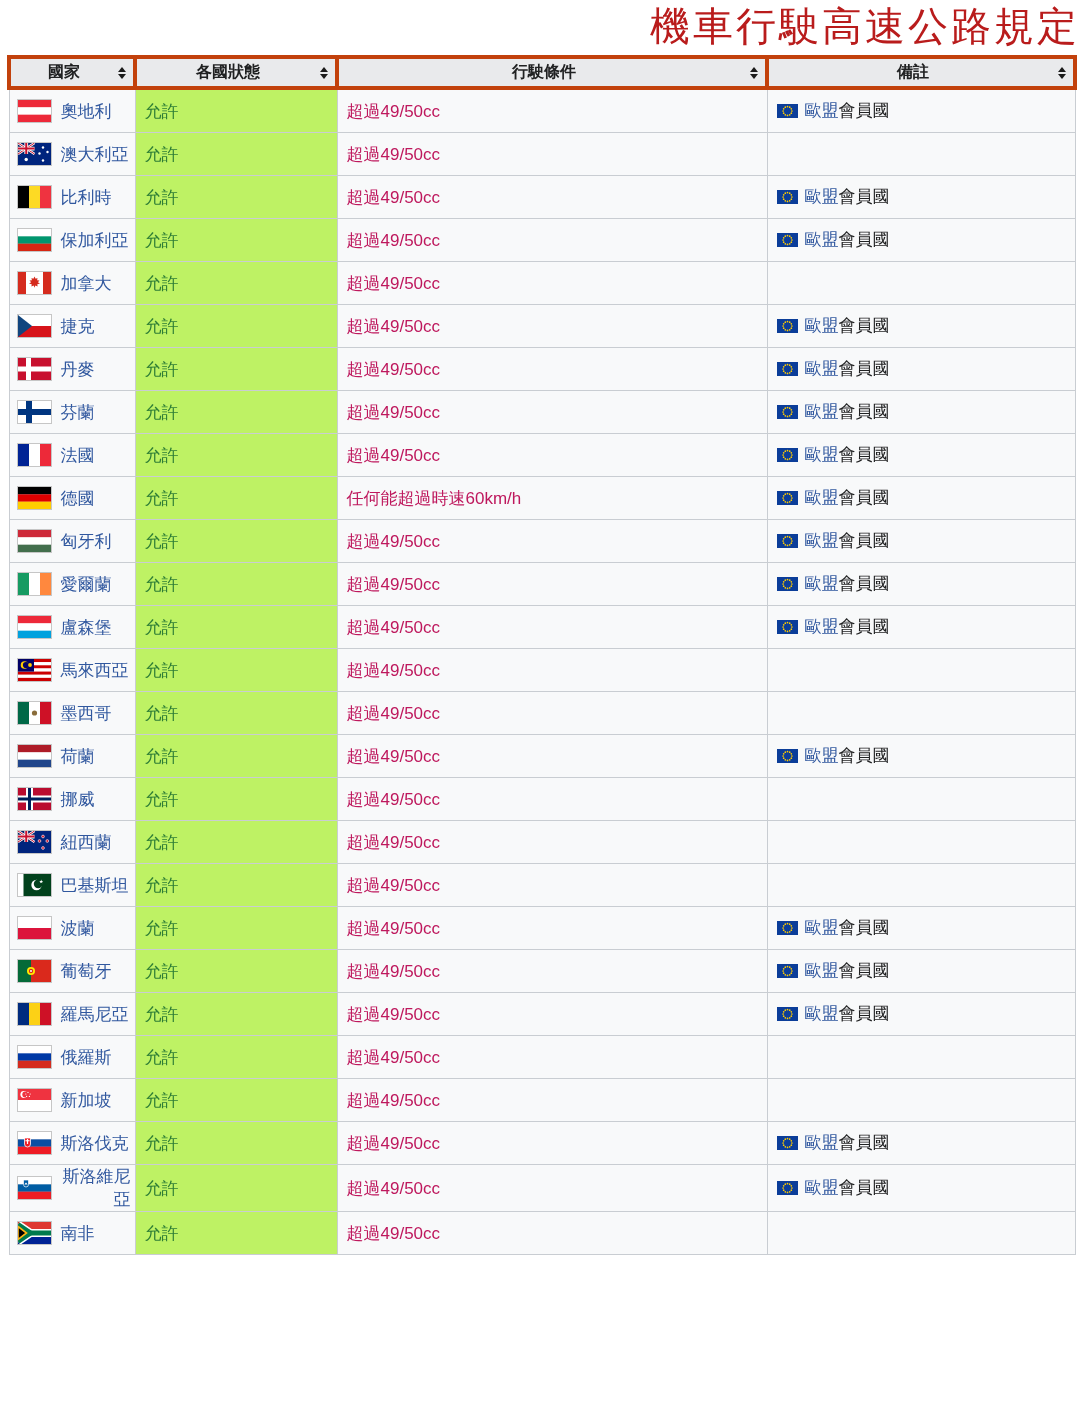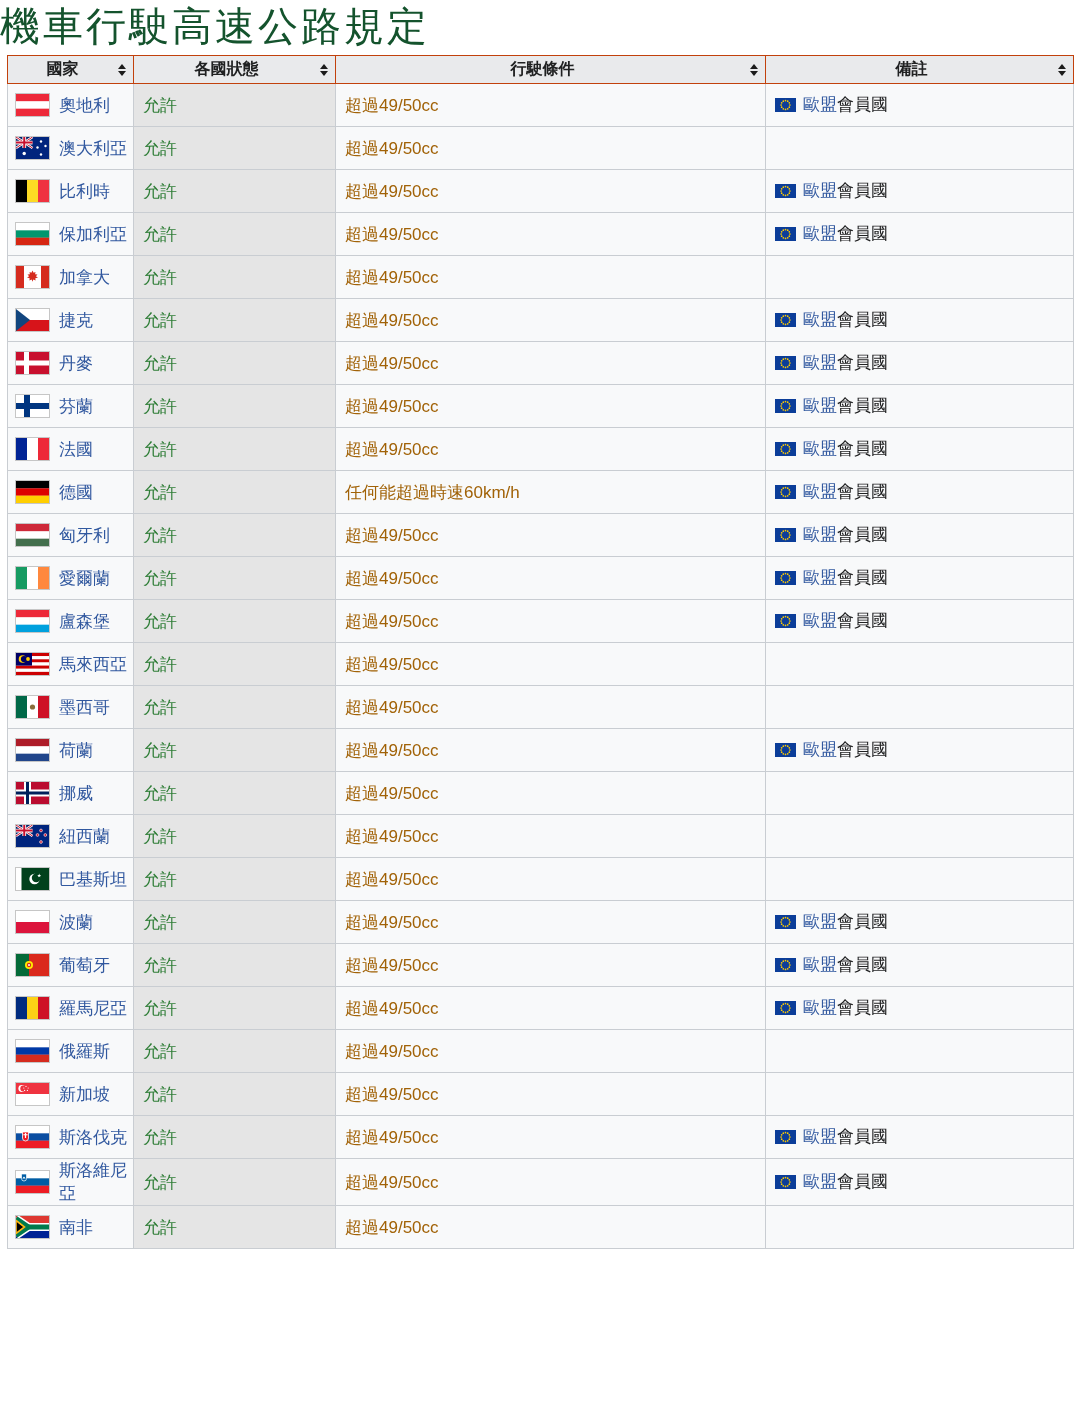--- a/index.html
+++ b/index.html
@@ -4,9 +4,9 @@
 <style>
   html,body{margin:0;padding:0;background:#fff;width:1080px;
     font-family:"Liberation Sans","DejaVu Sans",sans-serif;color:#202122;}
-  h1.page-title{margin:0;padding:3px 0 6px;text-align:left;
+  h1.page-title{margin:0;padding:3px 0 6px;text-align:right;
     font-family:"DejaVu Serif","Liberation Serif",serif;font-weight:500;
-    font-size:40px;line-height:1.15;letter-spacing:3px;color:#14532d;}
+    font-size:40px;line-height:1.15;letter-spacing:3px;color:#b91c1c;}
   table.regs{border-collapse:collapse;margin-left:7px;width:1066px;
     border:1px solid #9aa0a6;table-layout:fixed;}
   th{background:#e9eaec;border:1px solid #c2410c;height:27px;

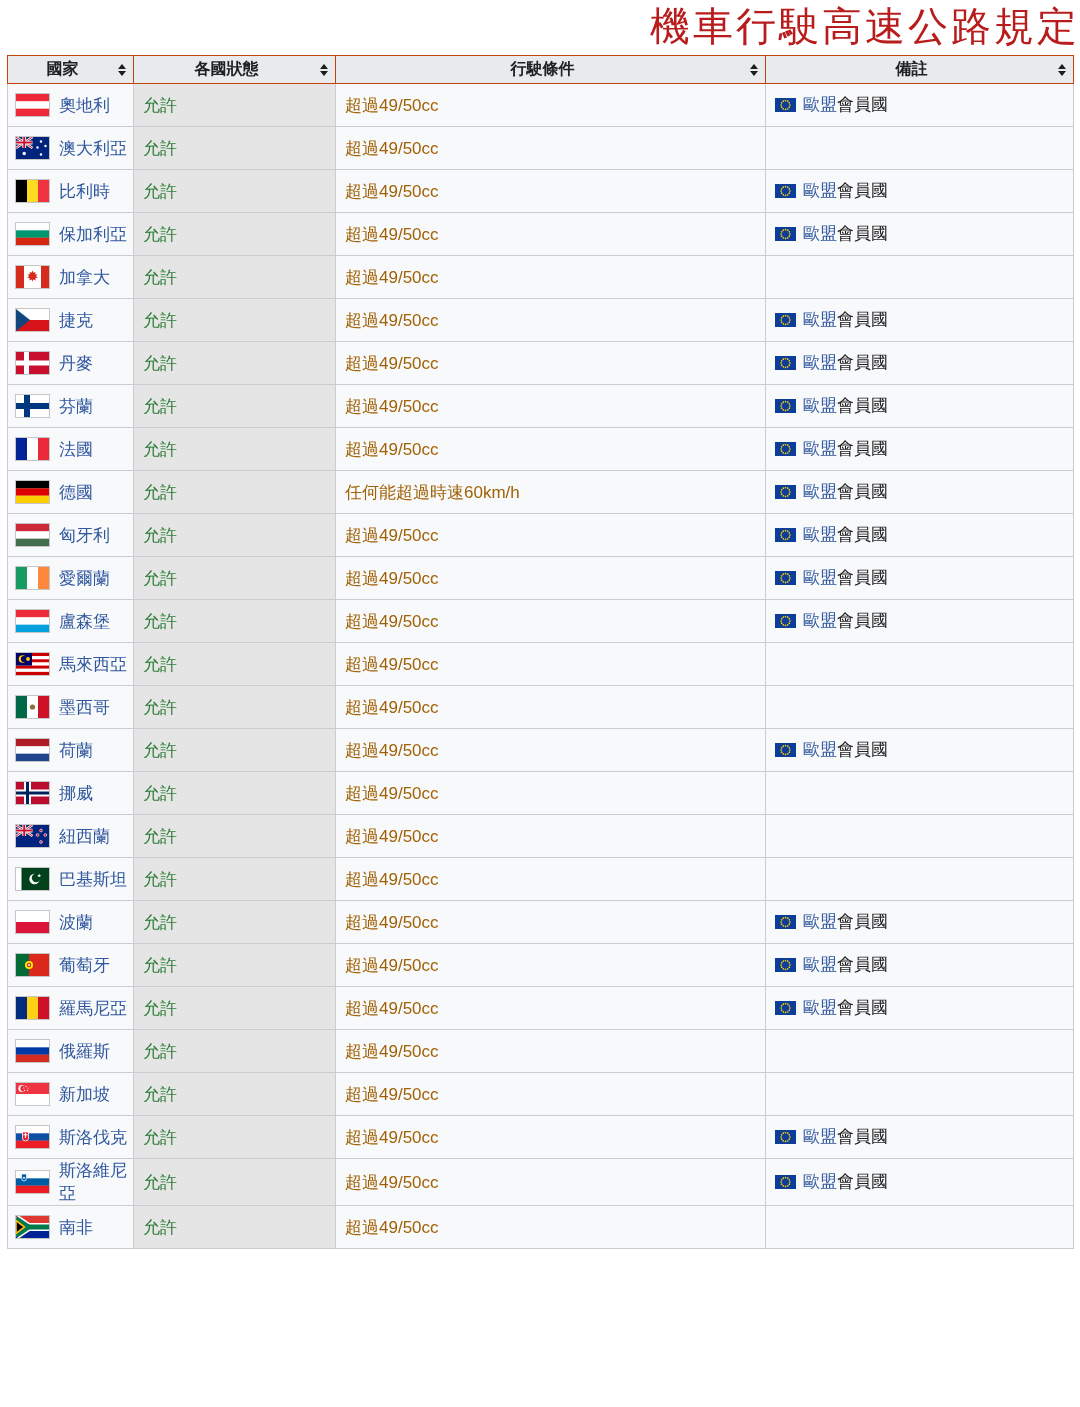--- a/index.html
+++ b/index.html
@@ -9,7 +9,7 @@
     font-size:40px;line-height:1.15;letter-spacing:3px;color:#b91c1c;}
   table.regs{border-collapse:collapse;margin-left:7px;width:1066px;
     border:1px solid #9aa0a6;table-layout:fixed;}
-  th{background:#e9eaec;border:1px solid #c2410c;height:27px;
+  th{background:#e9eaec;border:4px solid #c2410c;height:27px;
      font-size:16px;font-weight:700;text-align:center;position:relative;
      padding:0 22px 0 6px;margin-left:24px;}
   td{border:1px solid #c9cdd2;height:34px;font-size:17px;background:#f8f9fa;

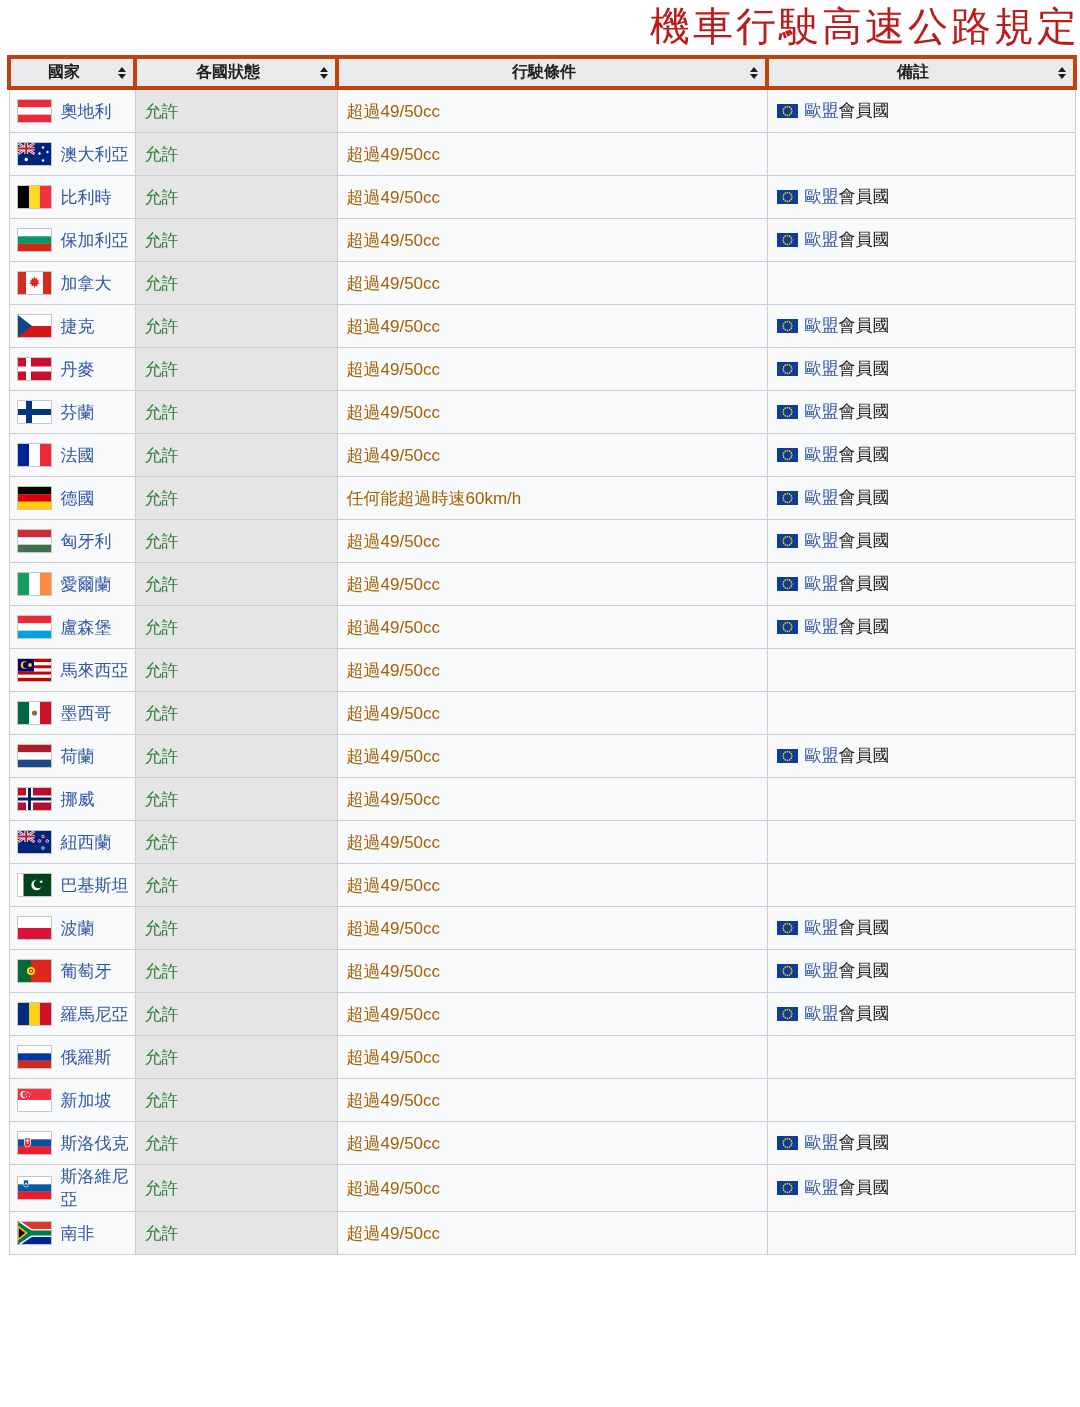--- a/index.html
+++ b/index.html
@@ -17,7 +17,7 @@
   td.country-cell{padding:0 4px 0 7px;}
   .country-inner{display:flex;align-items:center;gap:9px;}
   .flag{display:inline-flex;flex:none;line-height:0;border:1px solid #c6c6c6;}
-  a.country-link,a.eu-link{color:#31589f;text-decoration:none;cursor:pointer;}
+  a.country-link,a.eu-link{color:#31589f;text-decoration:none;cursor:pointer;text-align:right;}
   td.status-cell{background:#e5e5e5;color:#2e7d36;}
   td.condition-cell{color:#a16207;}
   td.remark-cell{line-height:26px;padding:4px 9px;}

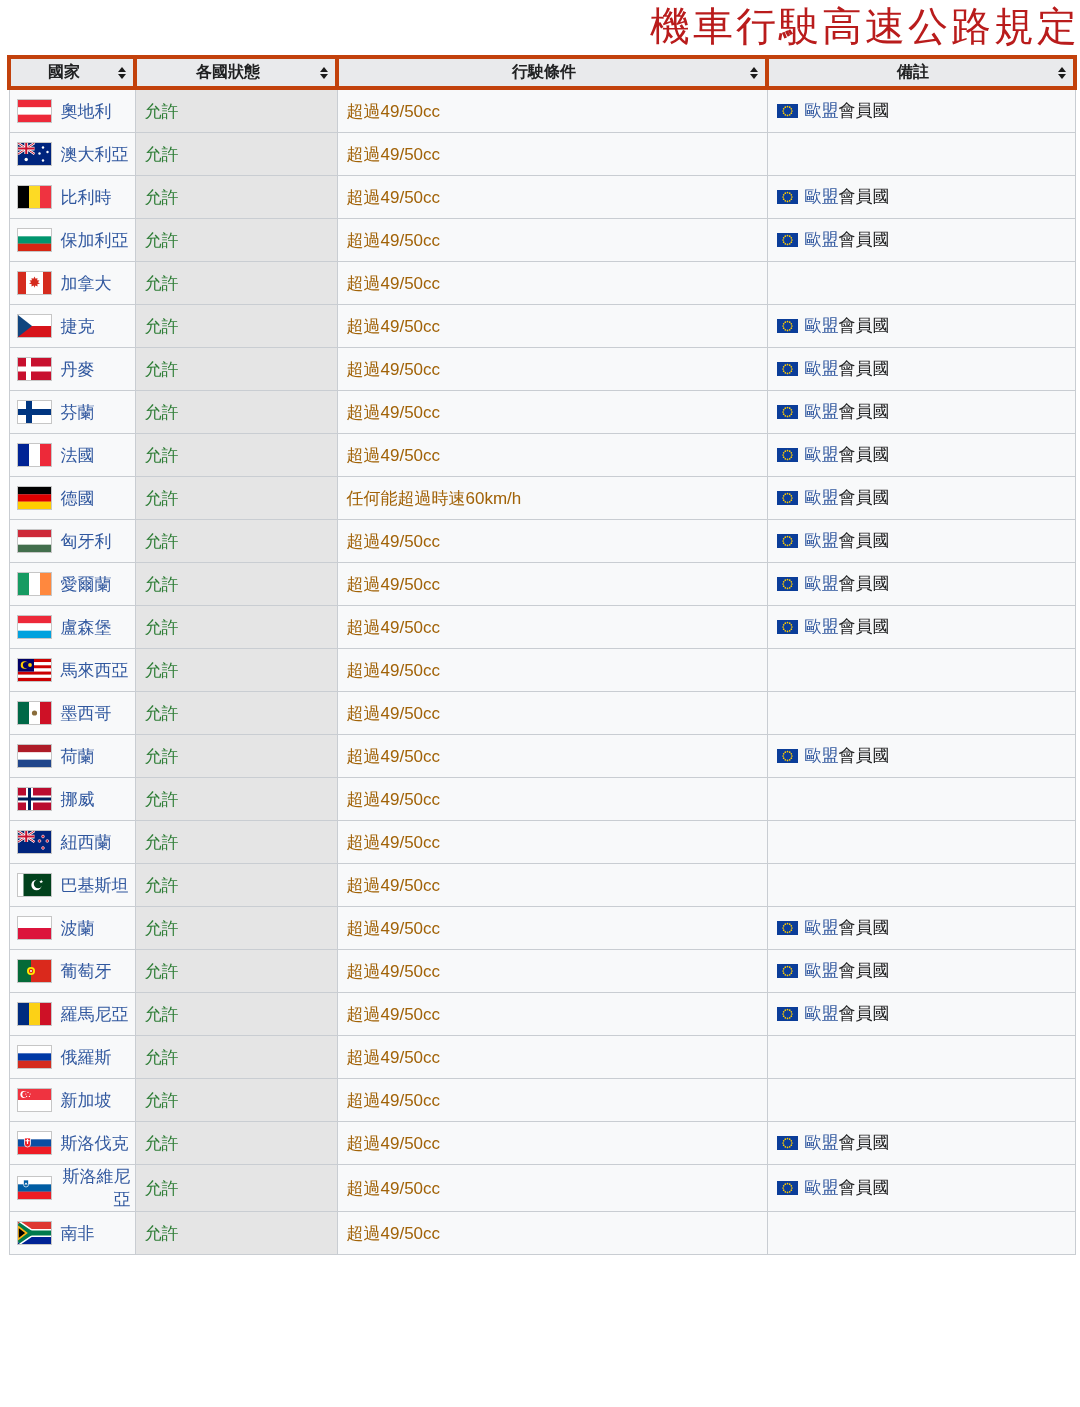--- a/index.html
+++ b/index.html
@@ -18,7 +18,7 @@
   .country-inner{display:flex;align-items:center;gap:9px;}
   .flag{display:inline-flex;flex:none;line-height:0;border:1px solid #c6c6c6;}
   a.country-link,a.eu-link{color:#31589f;text-decoration:none;cursor:pointer;text-align:right;}
-  td.status-cell{background:#e5e5e5;color:#2e7d36;}
+  td.status-cell{background:#bef264;color:#2e7d36;}
   td.condition-cell{color:#a16207;}
   td.remark-cell{line-height:26px;padding:4px 9px;}
   .remark-inner{display:flex;align-items:center;gap:7px;}

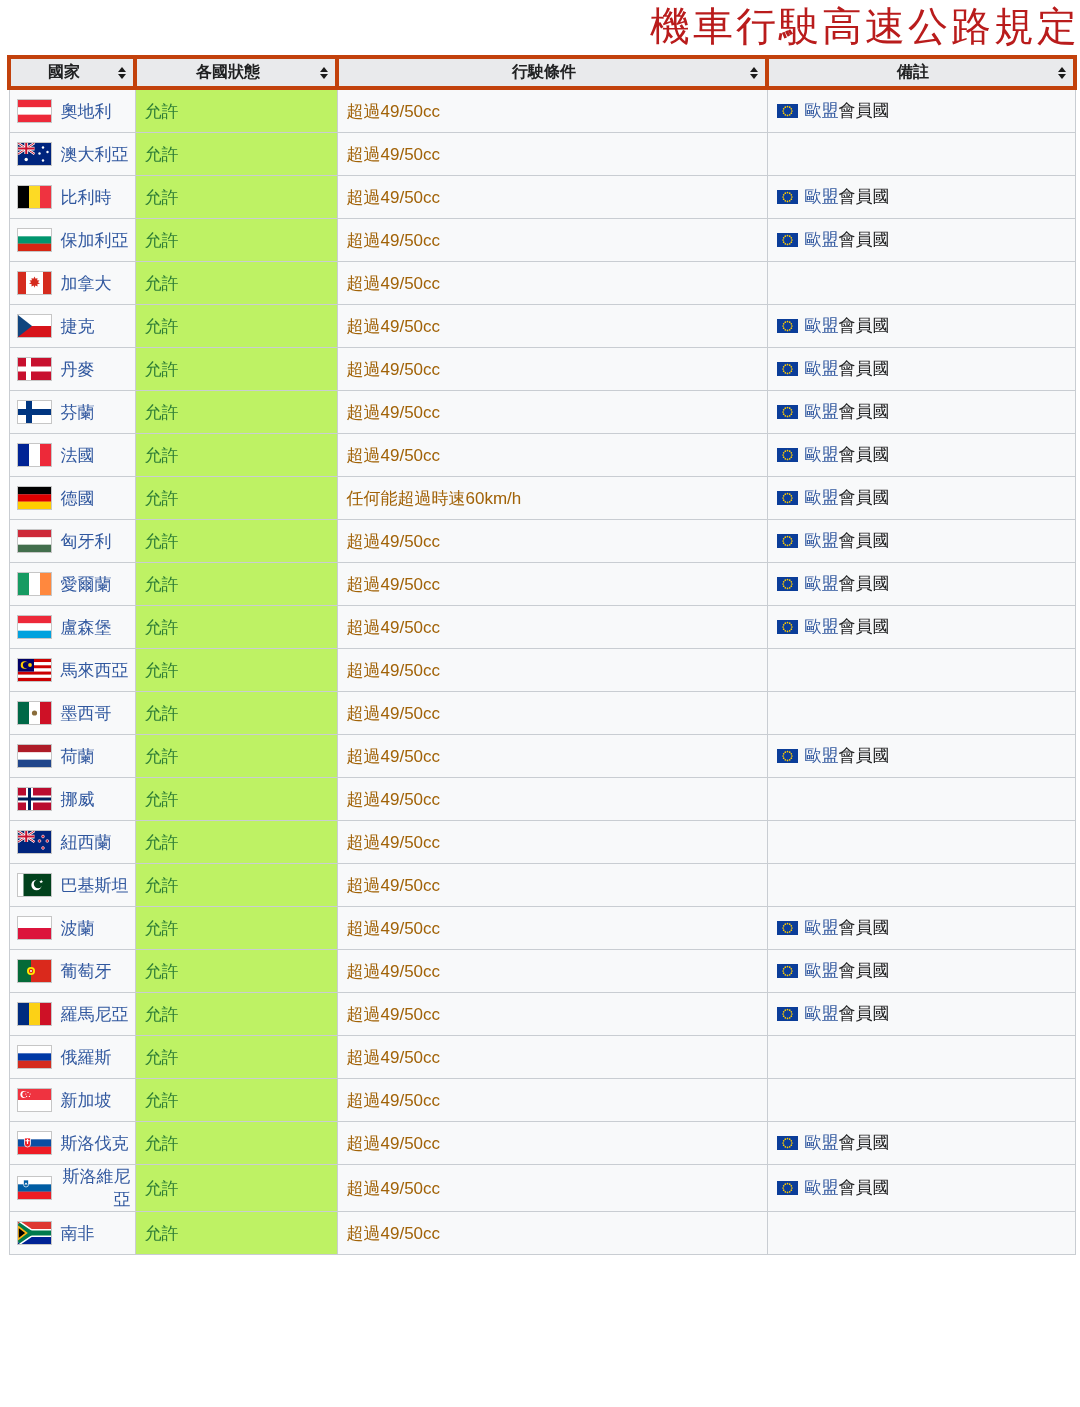--- a/index.html
+++ b/index.html
@@ -19,7 +19,7 @@
   .flag{display:inline-flex;flex:none;line-height:0;border:1px solid #c6c6c6;}
   a.country-link,a.eu-link{color:#31589f;text-decoration:none;cursor:pointer;text-align:right;}
   td.status-cell{background:#bef264;color:#2e7d36;}
-  td.condition-cell{color:#a16207;}
+  td.condition-cell{color:#be185d;}
   td.remark-cell{line-height:26px;padding:4px 9px;}
   .remark-inner{display:flex;align-items:center;gap:7px;}
   .eu-flag{display:inline-flex;flex:none;line-height:0;}

